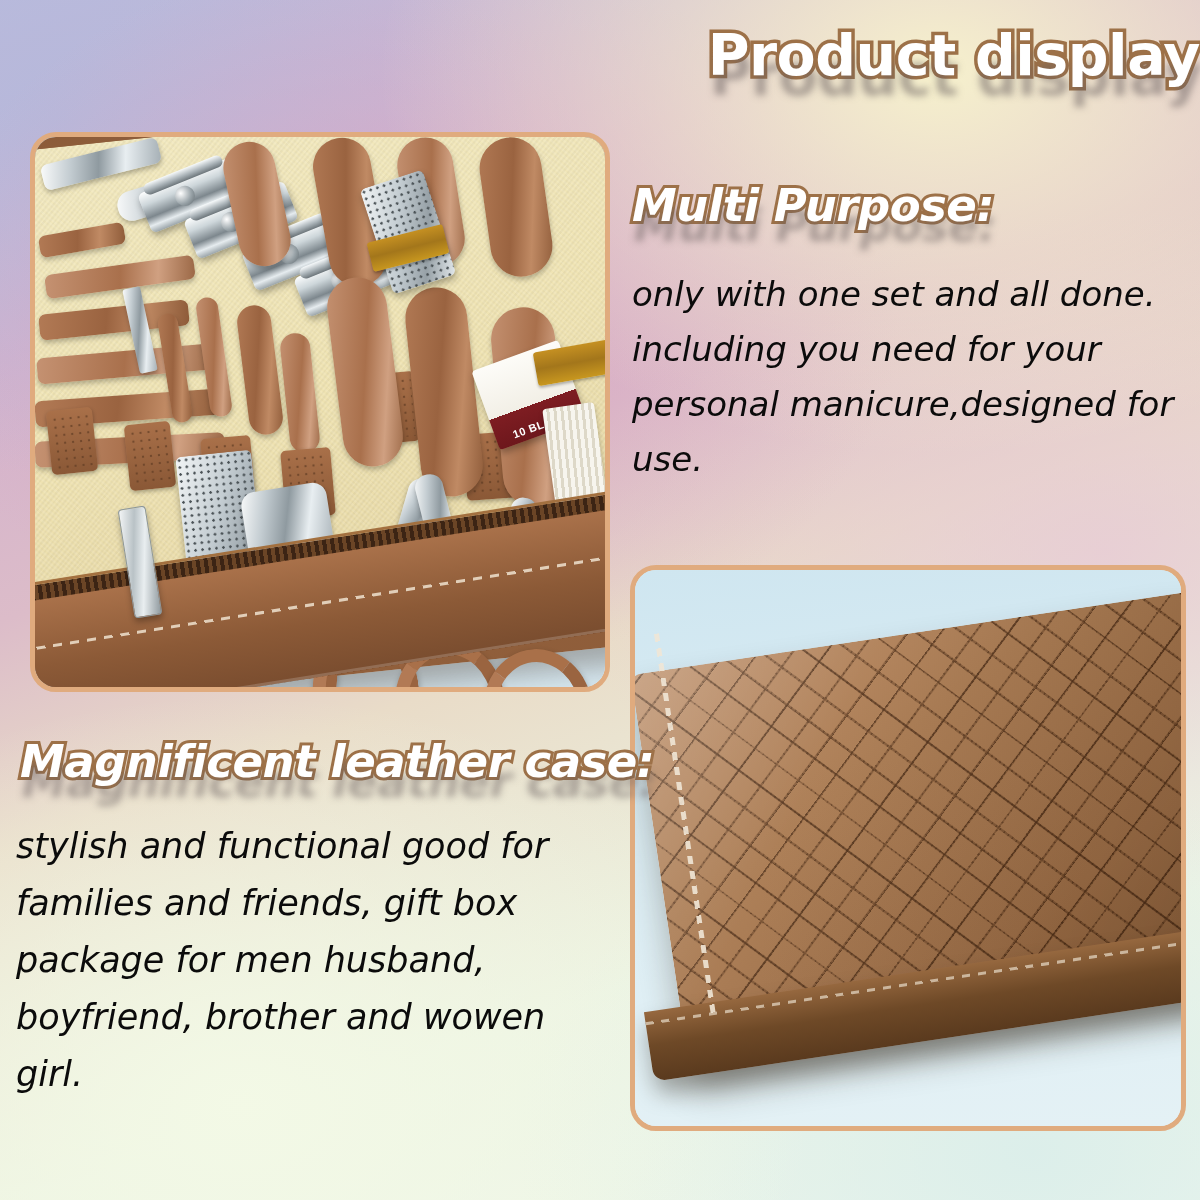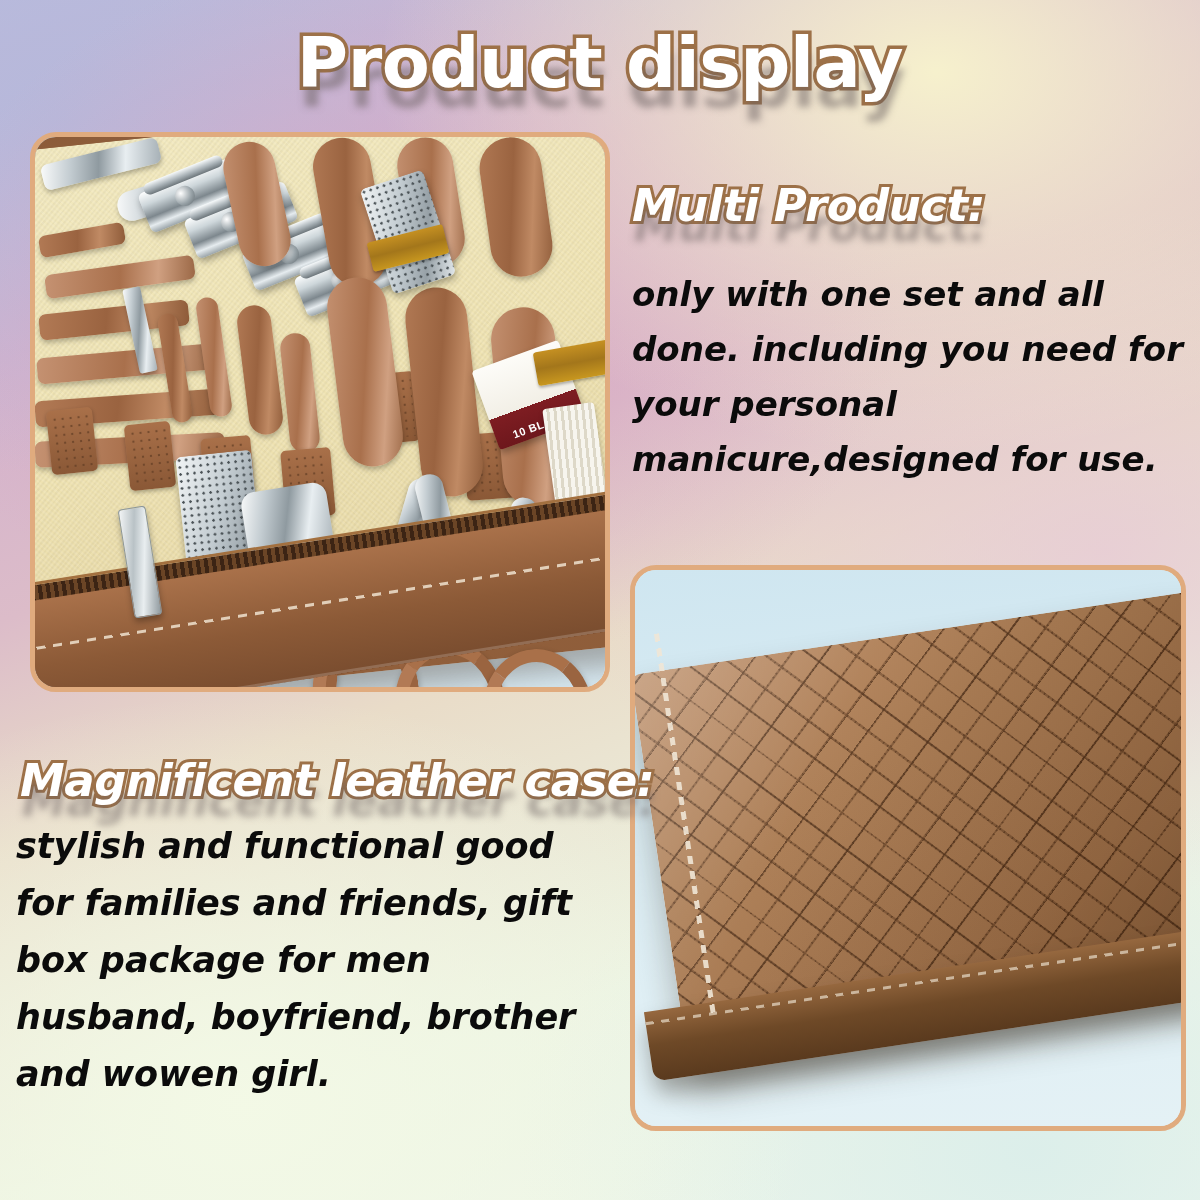--- a/index.html
+++ b/index.html
@@ -195,8 +195,8 @@
     letter-spacing:-0.5px;
   }
   #title{
-    left:0;right:0;top:22px;text-align:center;
-    font-size:70px;font-style:normal;
+    left:0;right:0;top:22px;text-align:right;
+    font-size:57px;font-style:normal;
     -webkit-text-stroke:7px #9d7148;
   }
   #head-multi{ left:632px; top:179px; font-size:45px; }

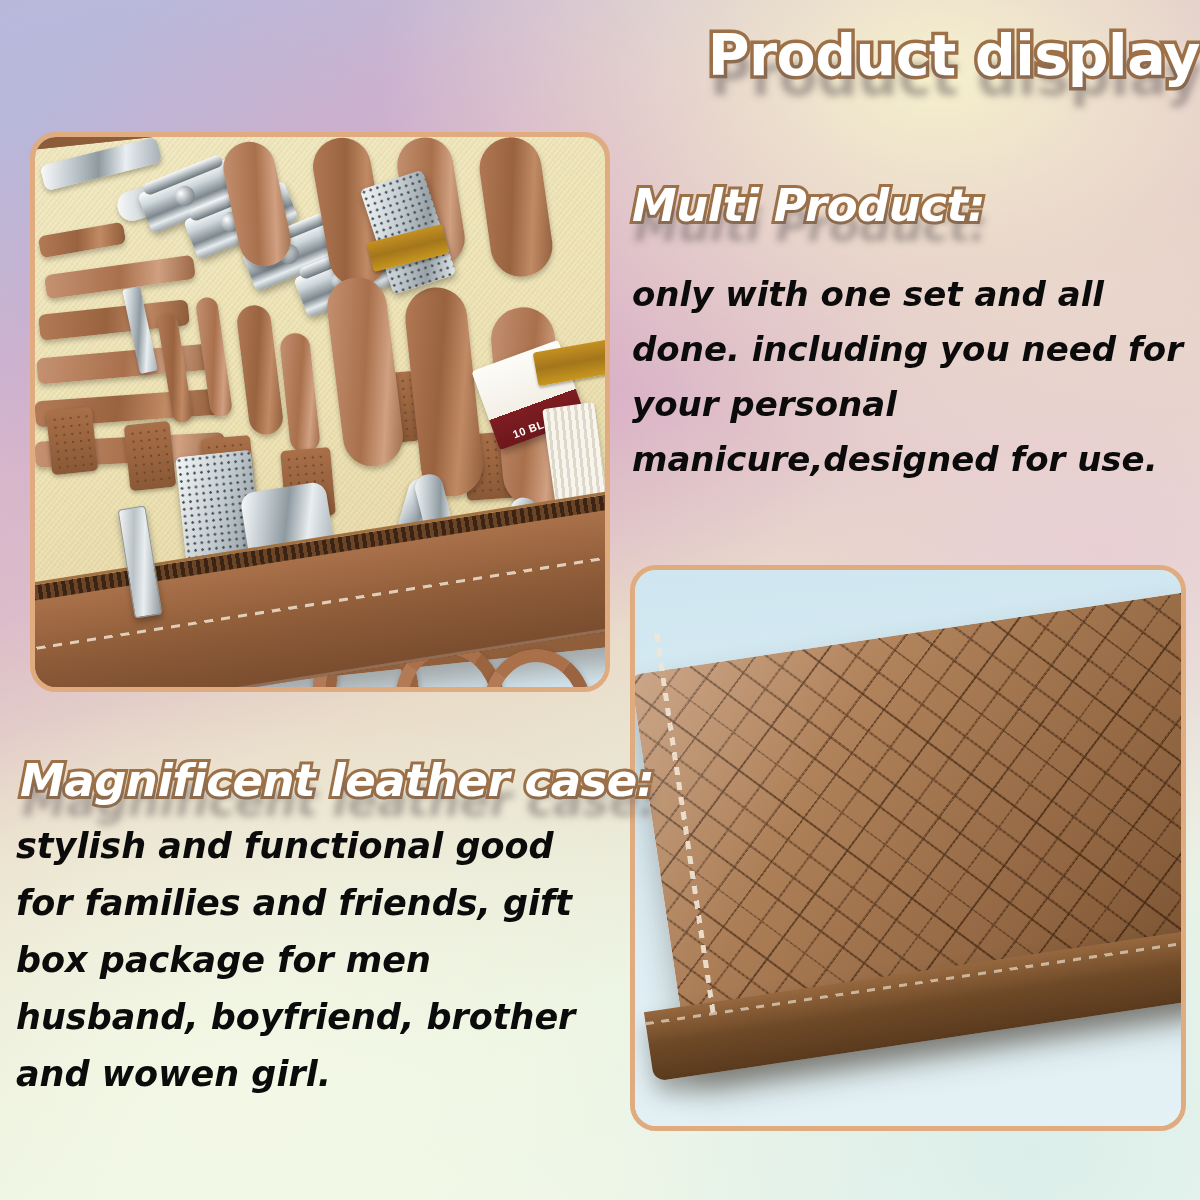--- a/index.html
+++ b/index.html
@@ -316,7 +316,7 @@
     </div>
   </div>
 
-  <div class="heading" id="head-multi">Multi Product:</div>
+  <div class="heading" id="head-multi">Multi Purpose:</div>
   <div class="body-text" id="body-multi">only with one set and all done. including you need for your personal manicure,designed for use.</div>
 
   <div class="heading" id="head-case">Magnificent leather case:</div>

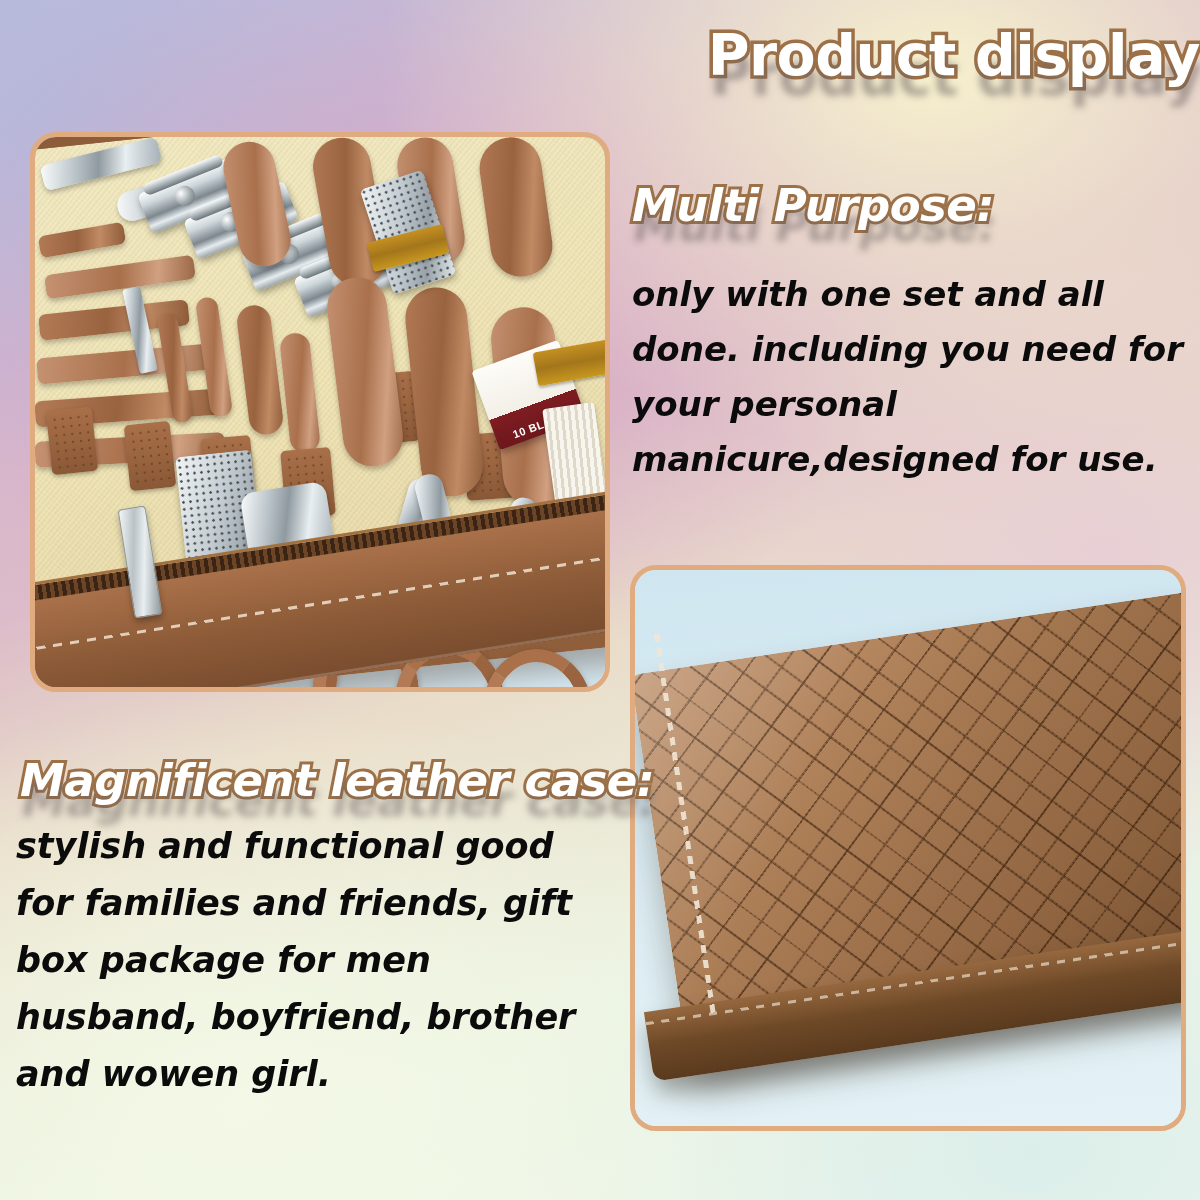--- a/index.html
+++ b/index.html
@@ -205,7 +205,7 @@
   .body-text{
     position:absolute;
     font-family:"DejaVu Sans", sans-serif;
-    font-style:italic;font-weight:700;
+    font-style:italic;font-weight:400;
     color:#0b0b0b;
     line-height:55px;
     font-size:34px;

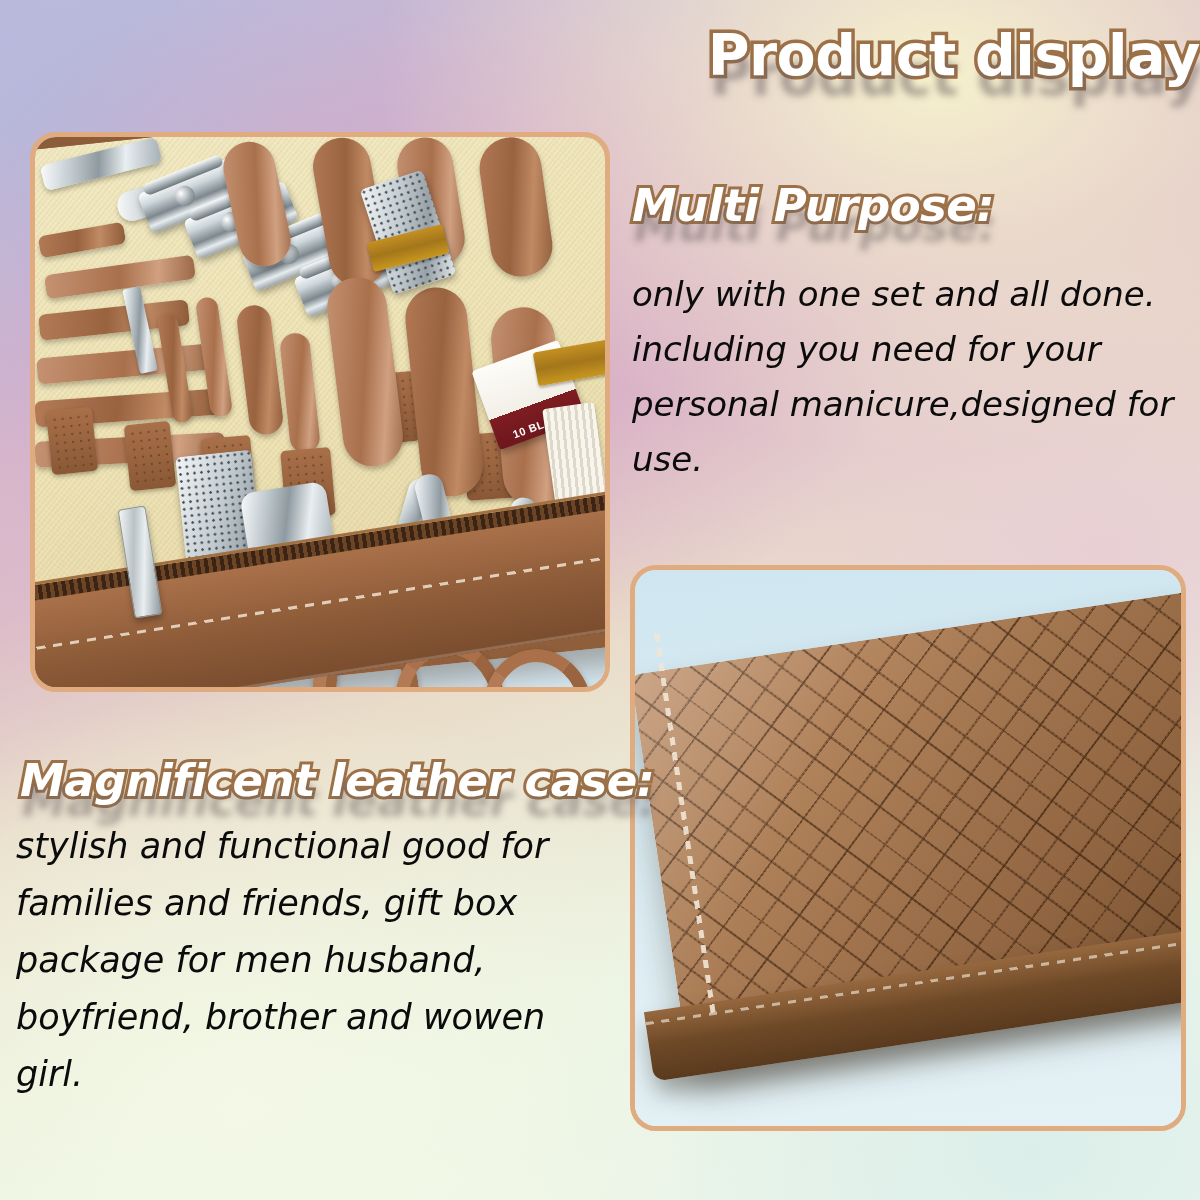--- a/index.html
+++ b/index.html
@@ -200,7 +200,7 @@
     -webkit-text-stroke:7px #9d7148;
   }
   #head-multi{ left:632px; top:179px; font-size:45px; }
-  #head-case { left:20px;  top:735px; font-size:45px;margin-top:19px; }
+  #head-case { left:20px;  top:735px; font-size:45px; }
 
   .body-text{
     position:absolute;

